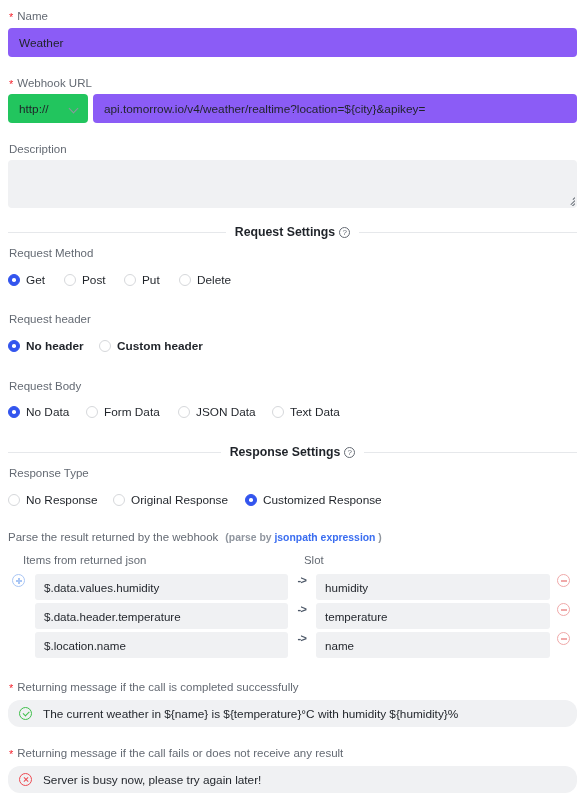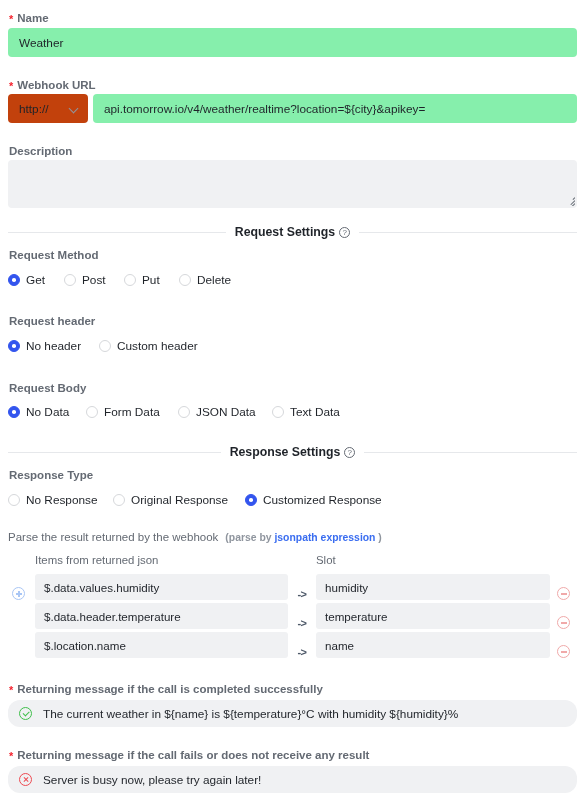--- a/index.html
+++ b/index.html
@@ -19,9 +19,8 @@
   .field-label {
     font-size: 11.5px;
     color: #646a73;
-    line-height: 21px;
+    line-height: 16px;
     padding-left: 1px;
-    font-weight: bold;
   }
   .req-star {
     color: #f5222d;

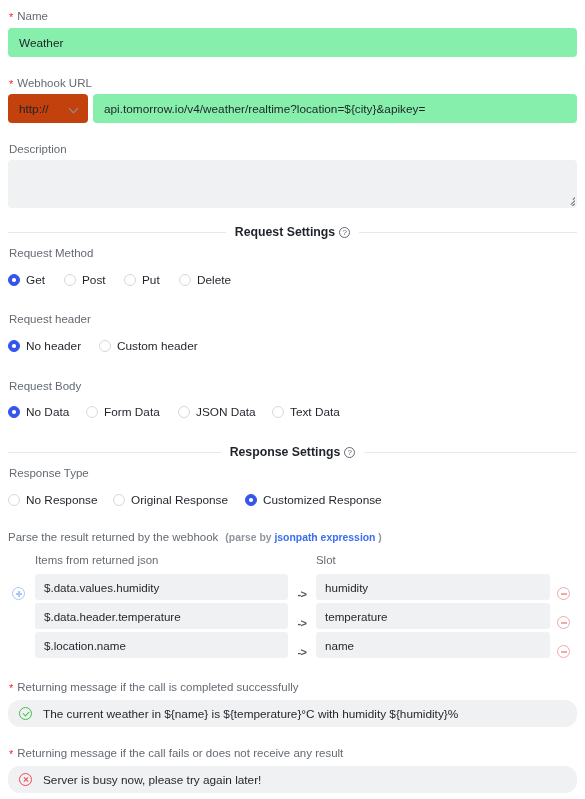--- a/index.html
+++ b/index.html
@@ -32,7 +32,7 @@
 
   
   .input-box {
-    background: #86efac;
+    background: #8b5cf6;
     border: 1px solid transparent;
     border-radius: 4px;
     height: 29px;

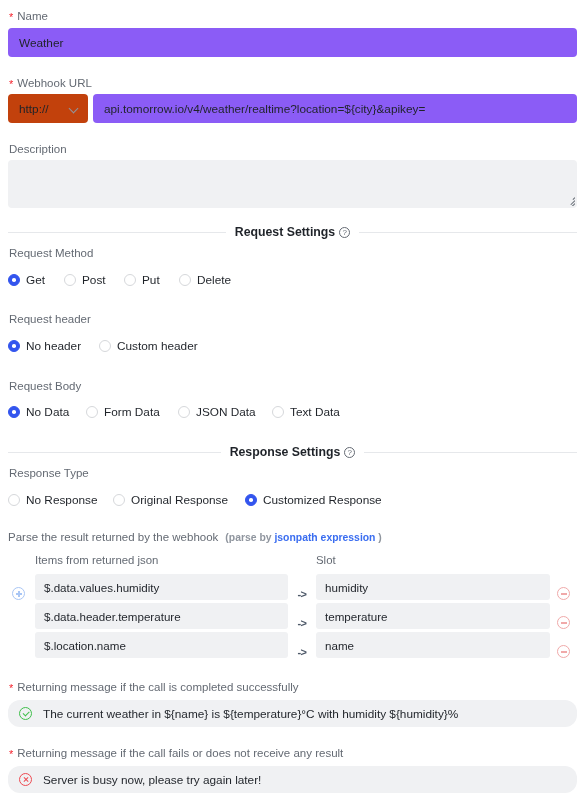--- a/index.html
+++ b/index.html
@@ -50,7 +50,7 @@
     gap: 5px;
   }
   .url-proto {
-    background: #c2410c;
+    background: #22c55e;
     border-radius: 4px;
     height: 29px;
     width: 80px;

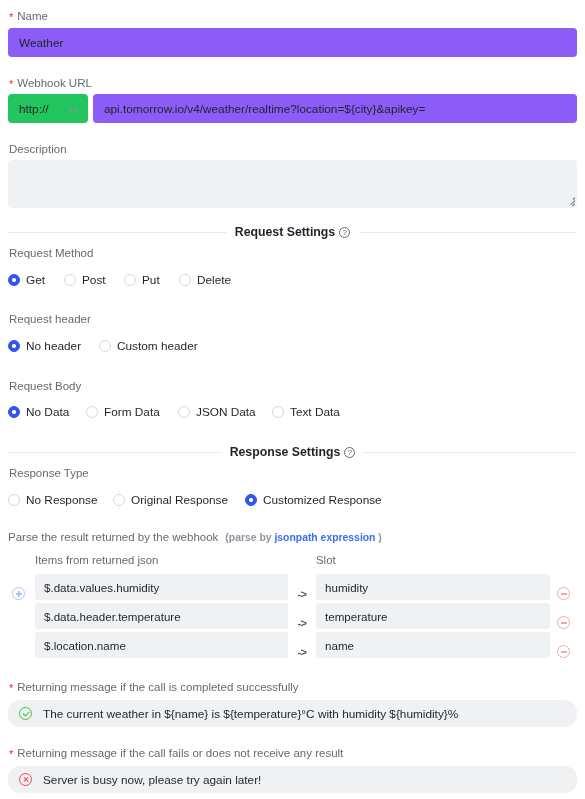--- a/index.html
+++ b/index.html
@@ -403,7 +403,7 @@
   <div class="at" style="top:311px;">
     <div class="field-label">Request header</div>
   </div>
-  <div class="at" style="top:339px;">
+  <div class="at" style="top:339px;font-weight:bold;">
     <div class="radio-group">
       <div class="radio on" style="width:91px;">
         <span class="dot"></span>

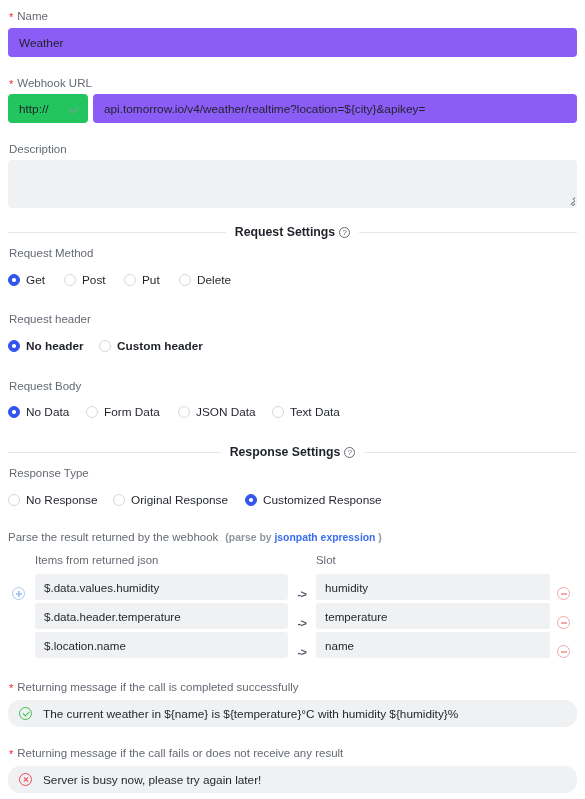--- a/index.html
+++ b/index.html
@@ -200,7 +200,7 @@
     font-size: 11.4px;
     color: #646a73;
   }
-  .map-head .c1 { width: 253px; margin-left: 27px; }
+  .map-head .c1 { width: 253px; margin-left: 15px; }
   .map-head .c2 { flex: 1 1 auto; margin-left: 28px; }
 
   .map-row {

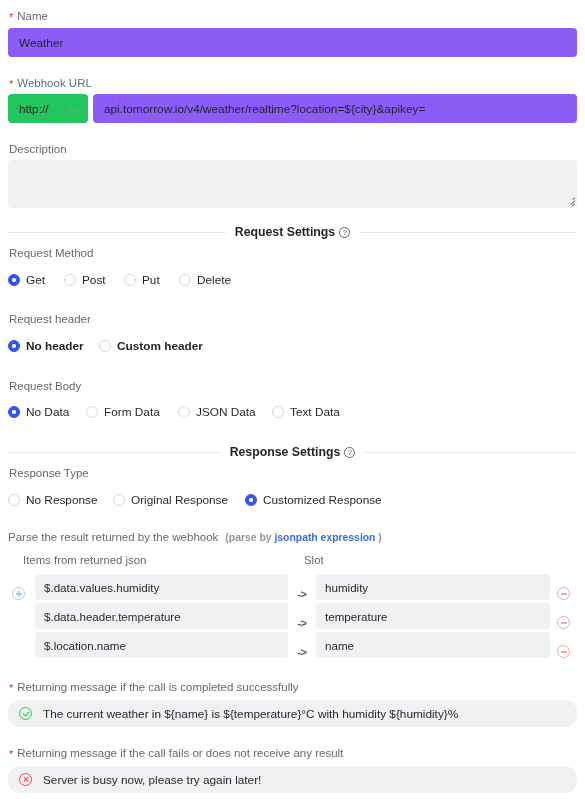--- a/index.html
+++ b/index.html
@@ -205,7 +205,7 @@
 
   .map-row {
     display: flex;
-    align-items: flex-end;
+    align-items: flex-start;
     height: 26px;
   }
   .map-gutter {

